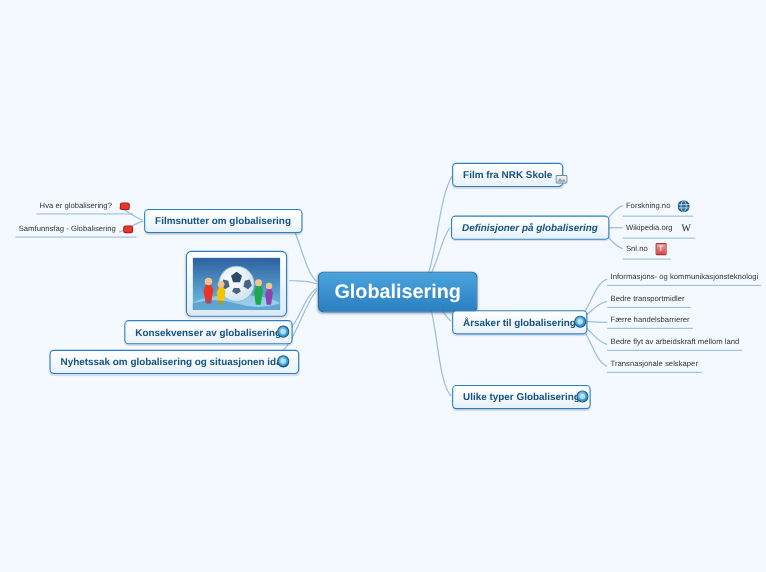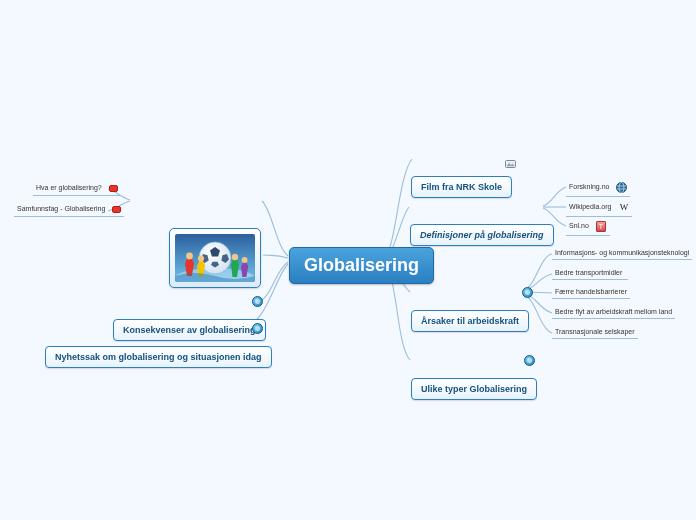--- a/index.html
+++ b/index.html
@@ -54,7 +54,6 @@
     font-weight: bold;
     padding: 5px 9px;
     box-shadow: 0 1px 1px rgba(0,0,0,0.12);
-    margin-top: 28px;
   }
   
   .leaf {

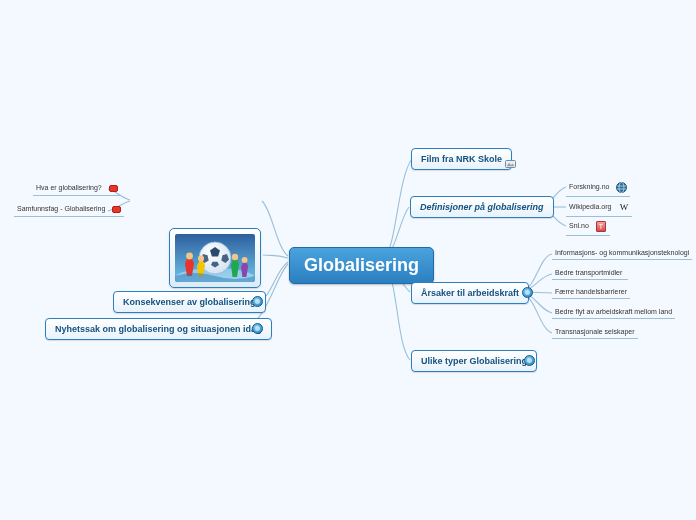--- a/index.html
+++ b/index.html
@@ -248,6 +248,9 @@
     <span>Transnasjonale selskaper</span>
   </div>
 
+  <div class="node main" style="left:131px; top:190px;">
+    <span>Filmsnutter om globalisering</span>
+  </div>
 
   <div class="node leaf red-tag" style="left:33px; top:182px; min-width:68px;">
     <span>Hva er globalisering?</span>

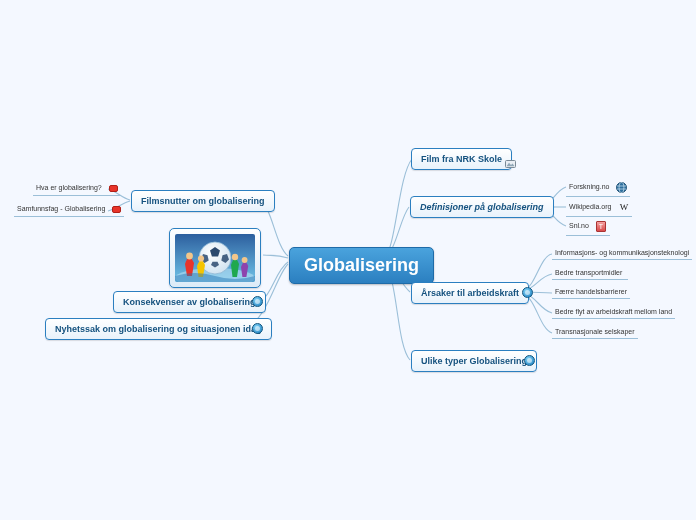--- a/index.html
+++ b/index.html
@@ -202,7 +202,7 @@
   </div>
 
   <div class="node main" style="left:411px; top:282px;">
-    <span>Årsaker til arbeidskraft</span>
+    <span>Årsaker til globalisering</span>
   </div>
   <span class="icon-circle" style="position:absolute; left:522px; top:287px;"></span>
 

